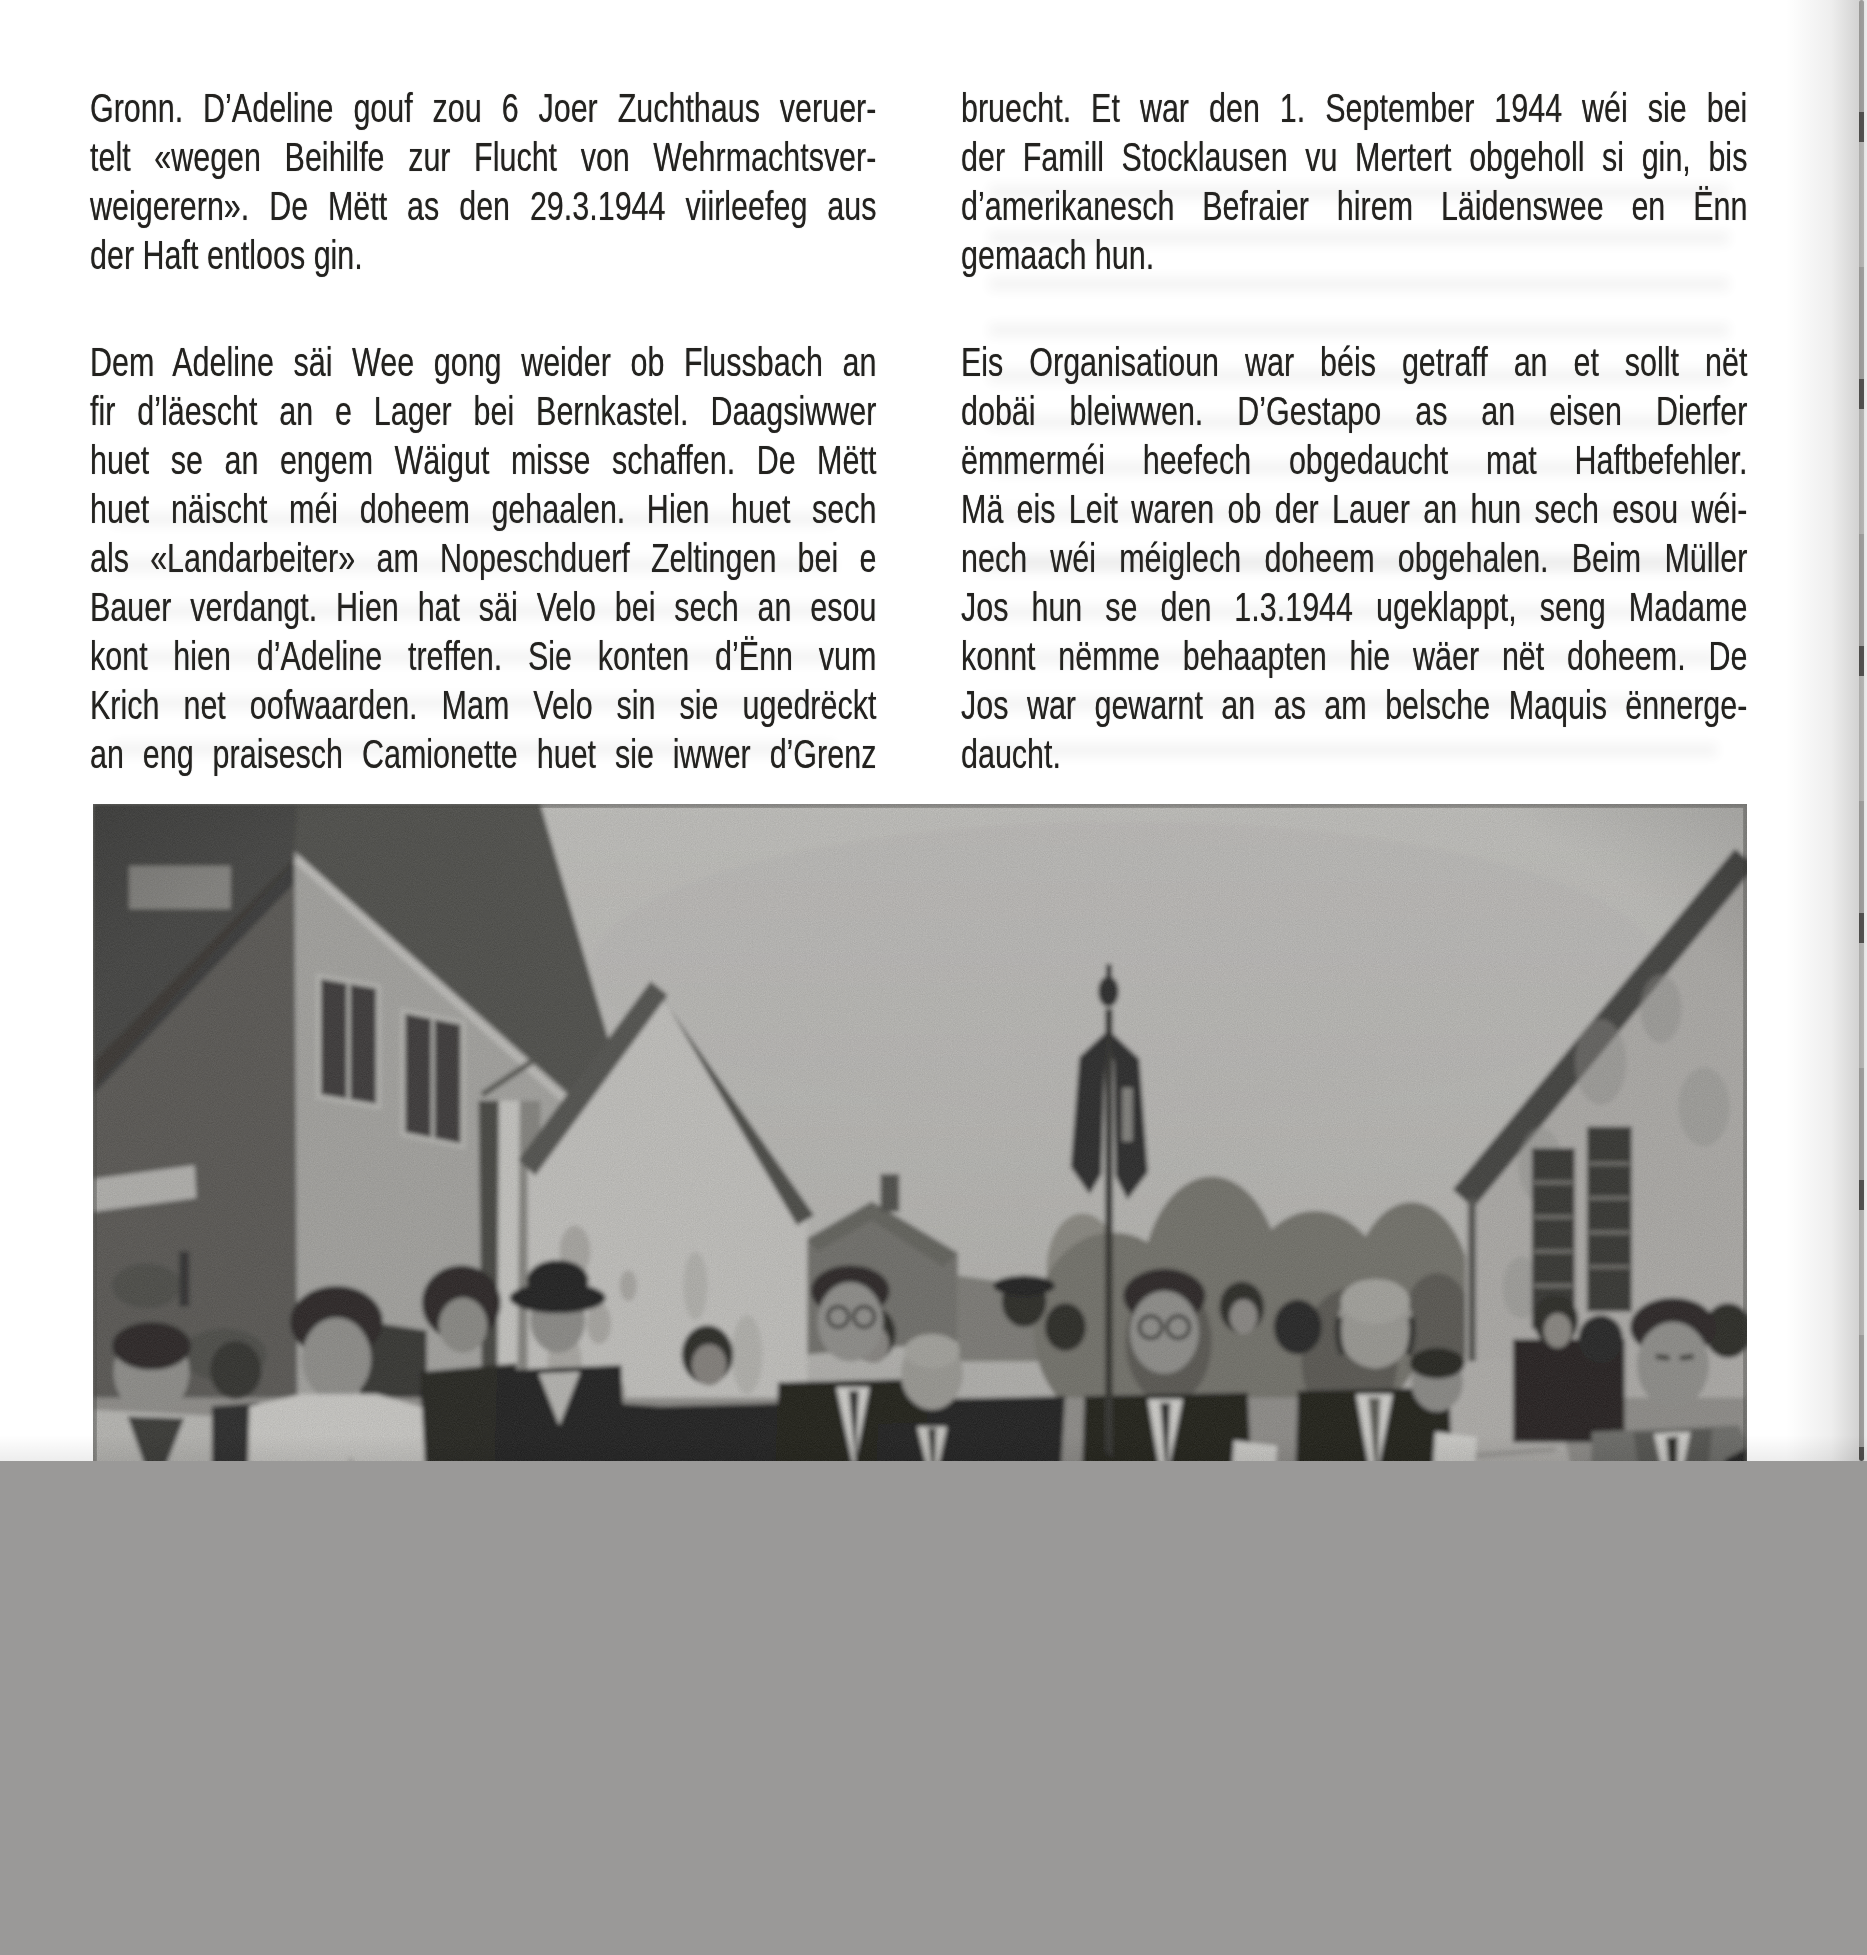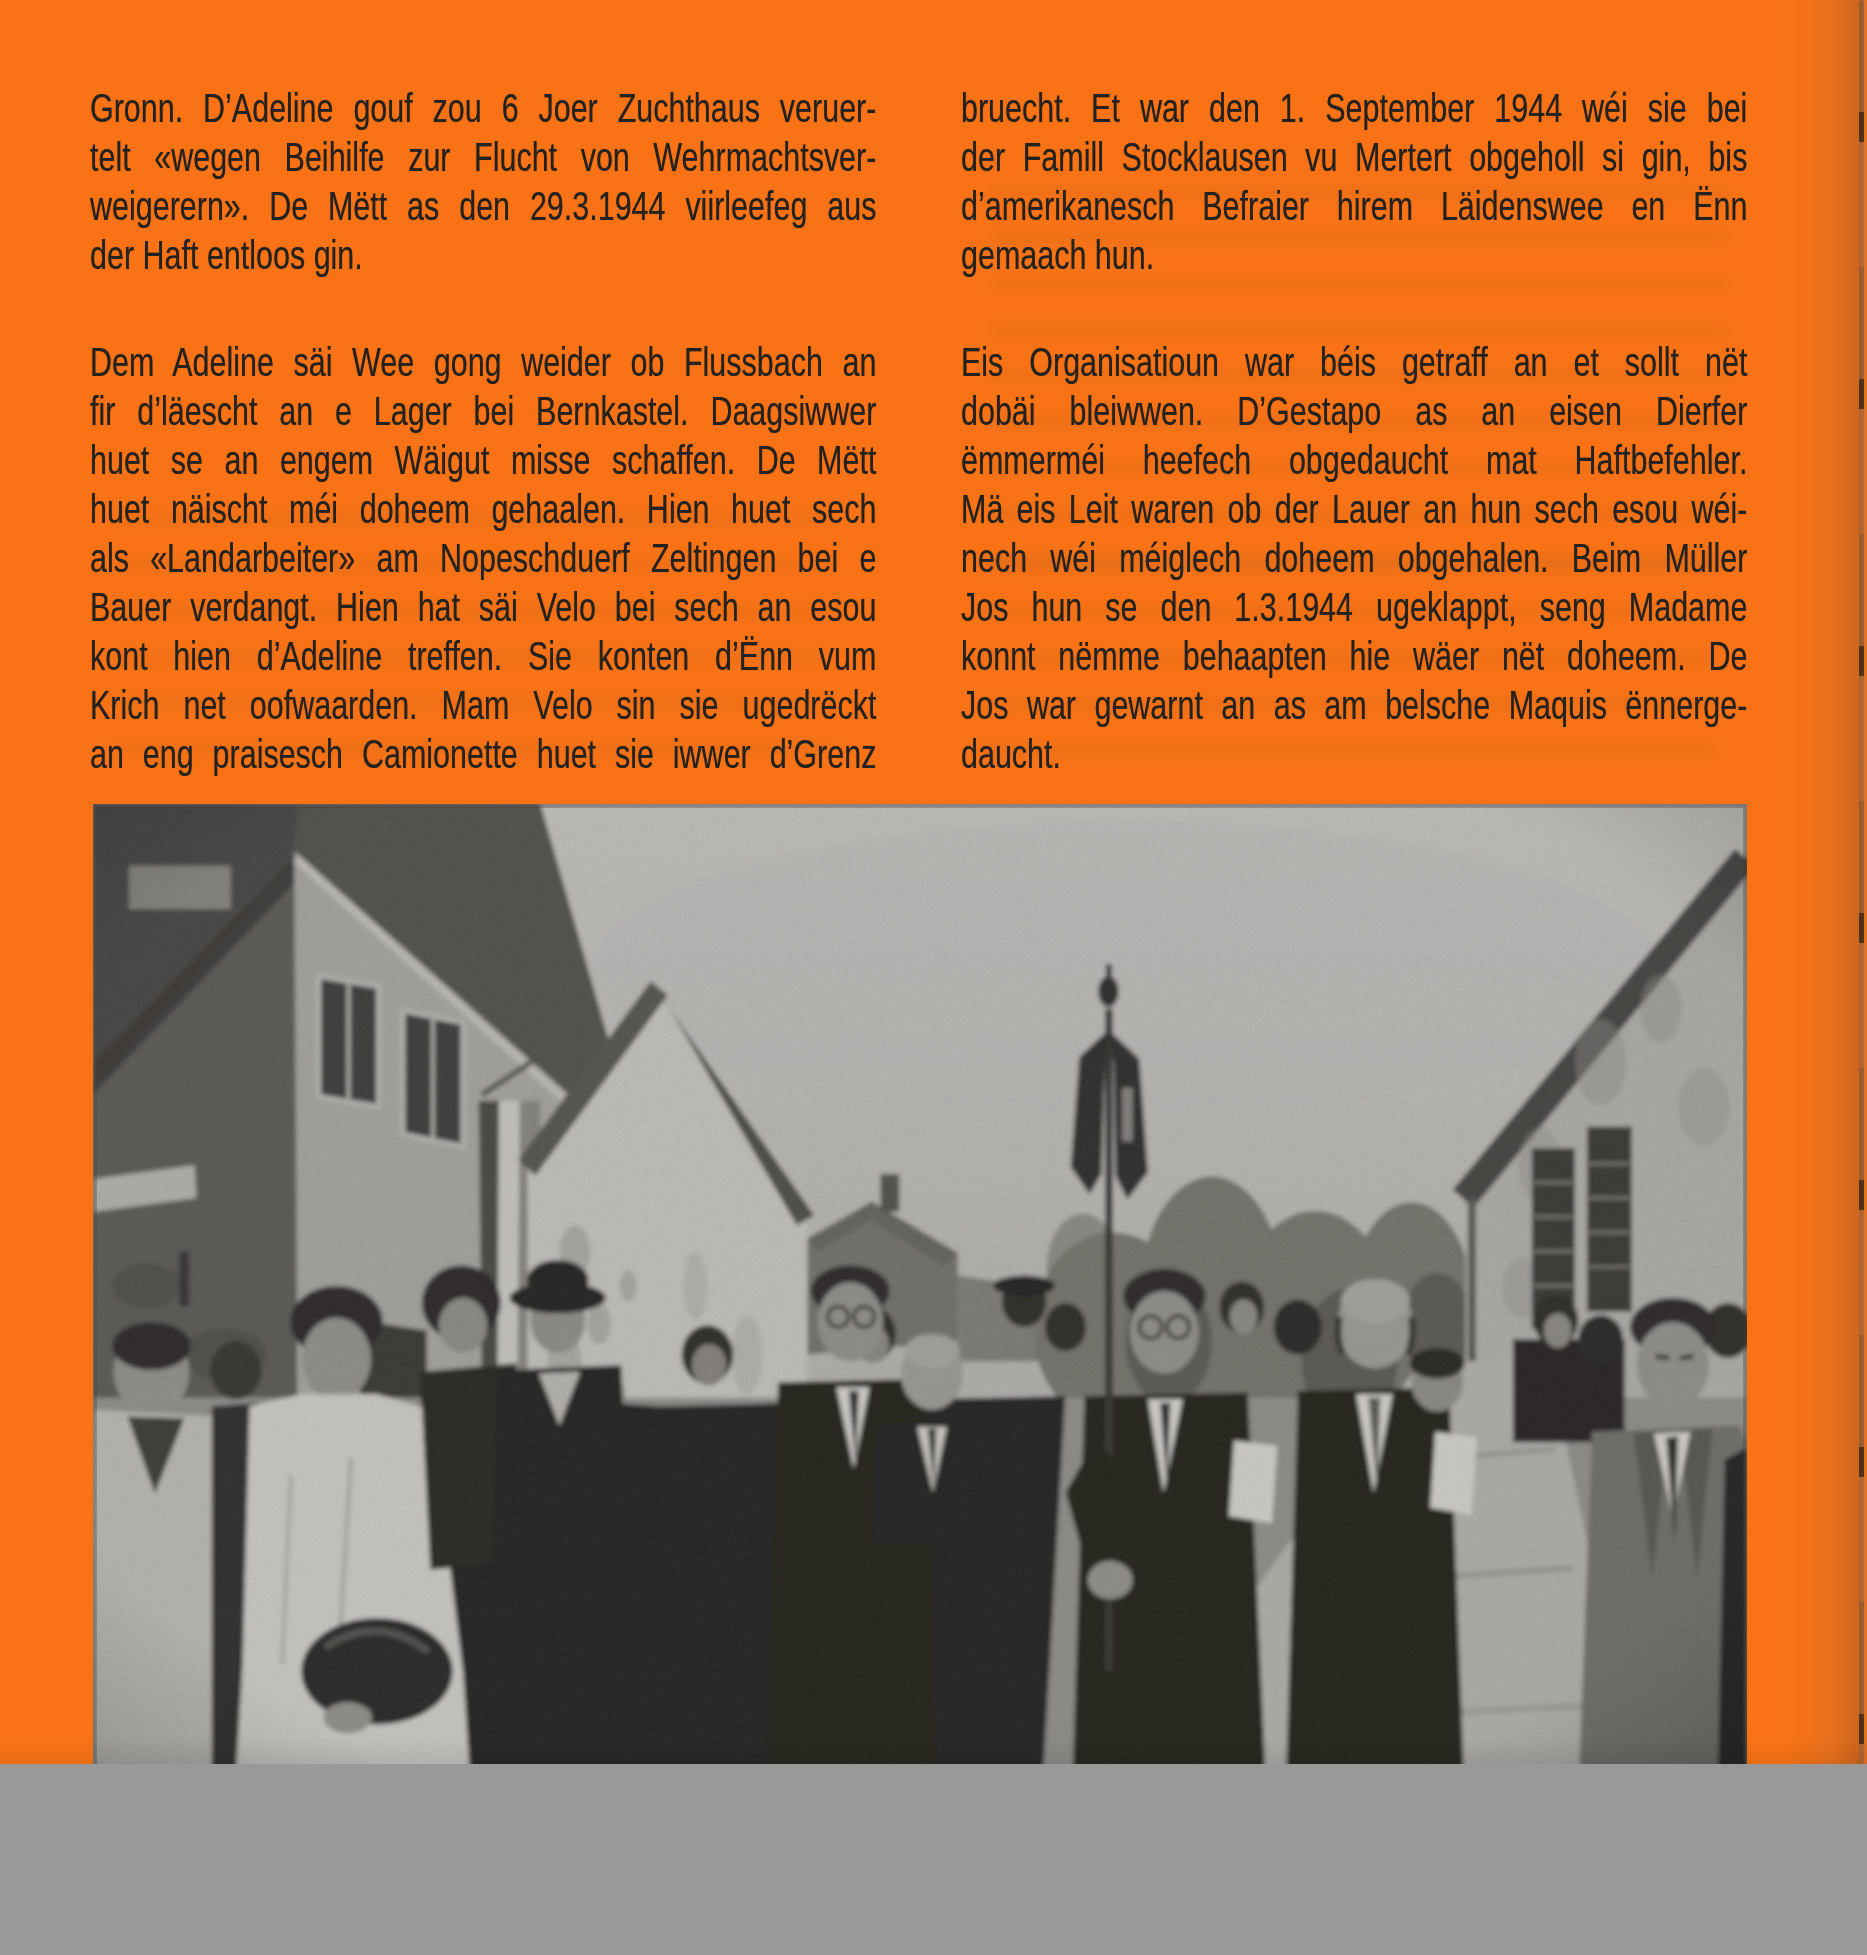--- a/index.html
+++ b/index.html
@@ -5,8 +5,8 @@
   html,body{margin:0;padding:0;background:#9a9998;}
   .page{
     position:relative;
-    width:1868px;height:1764px;
-    background:#f97316;
+    width:1868px;height:1461px;
+    background:#ffffff;
     overflow:hidden;
     font-family:"Liberation Sans","DejaVu Sans",sans-serif;
   }

